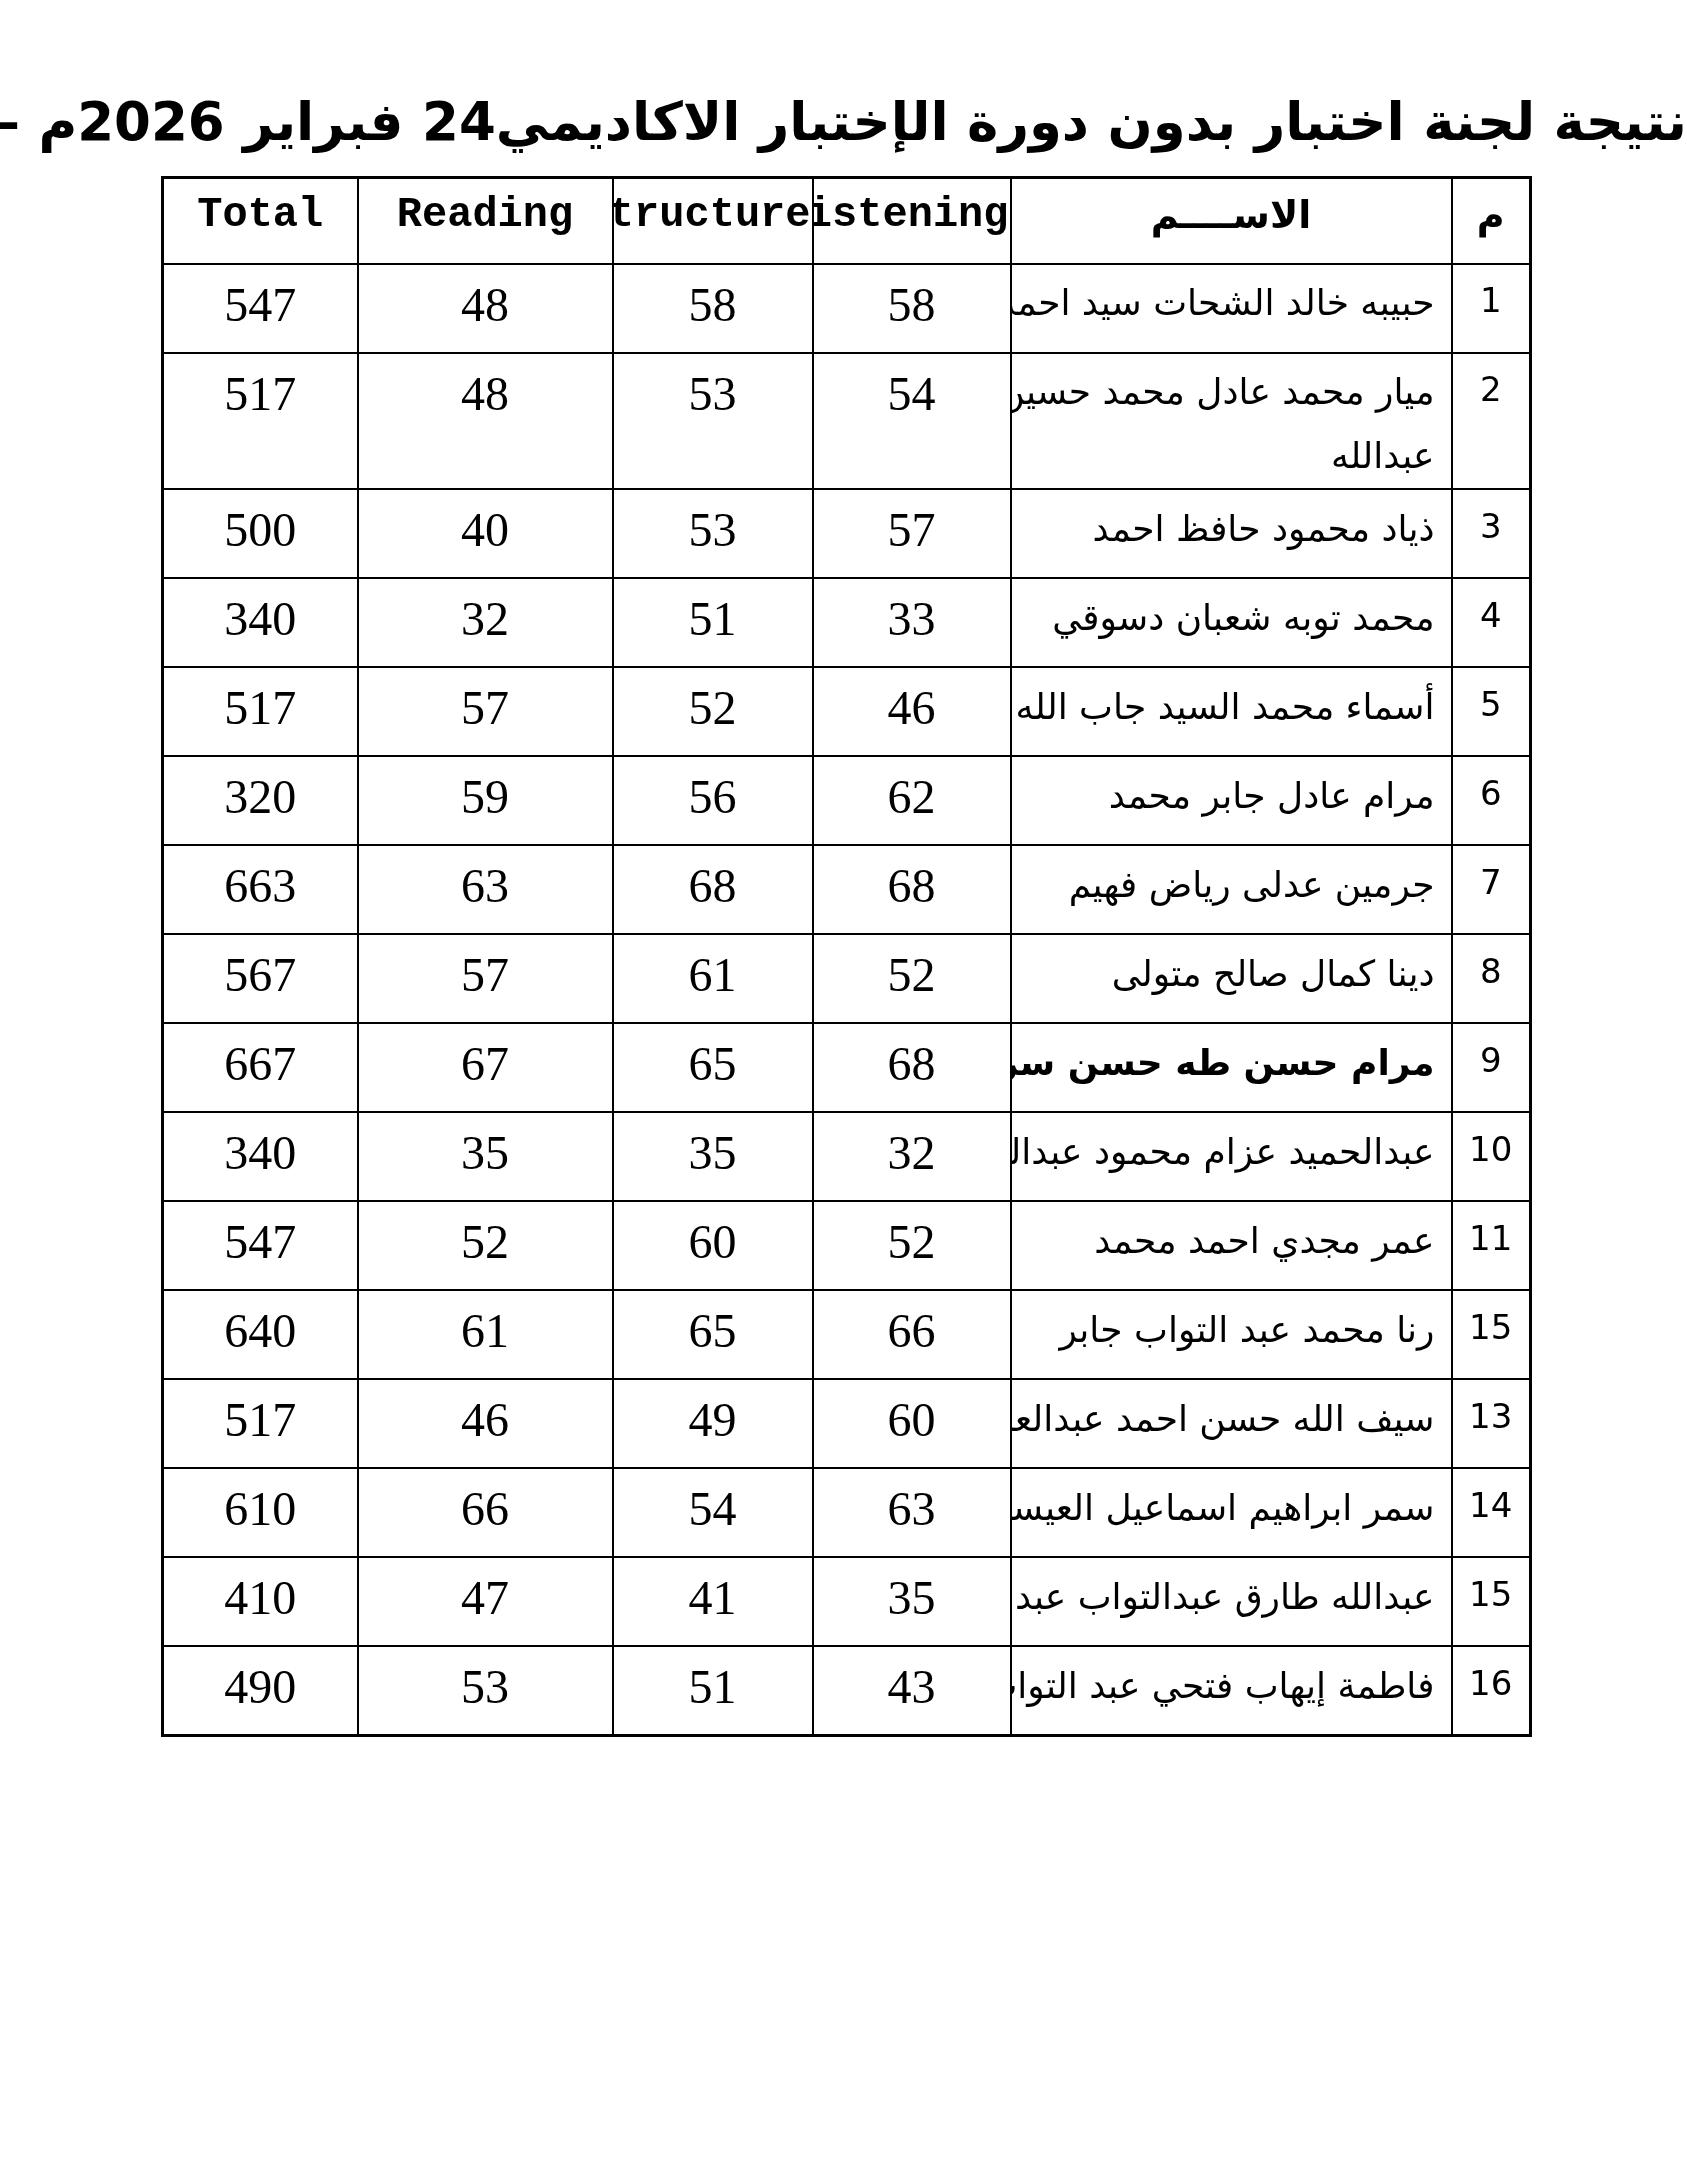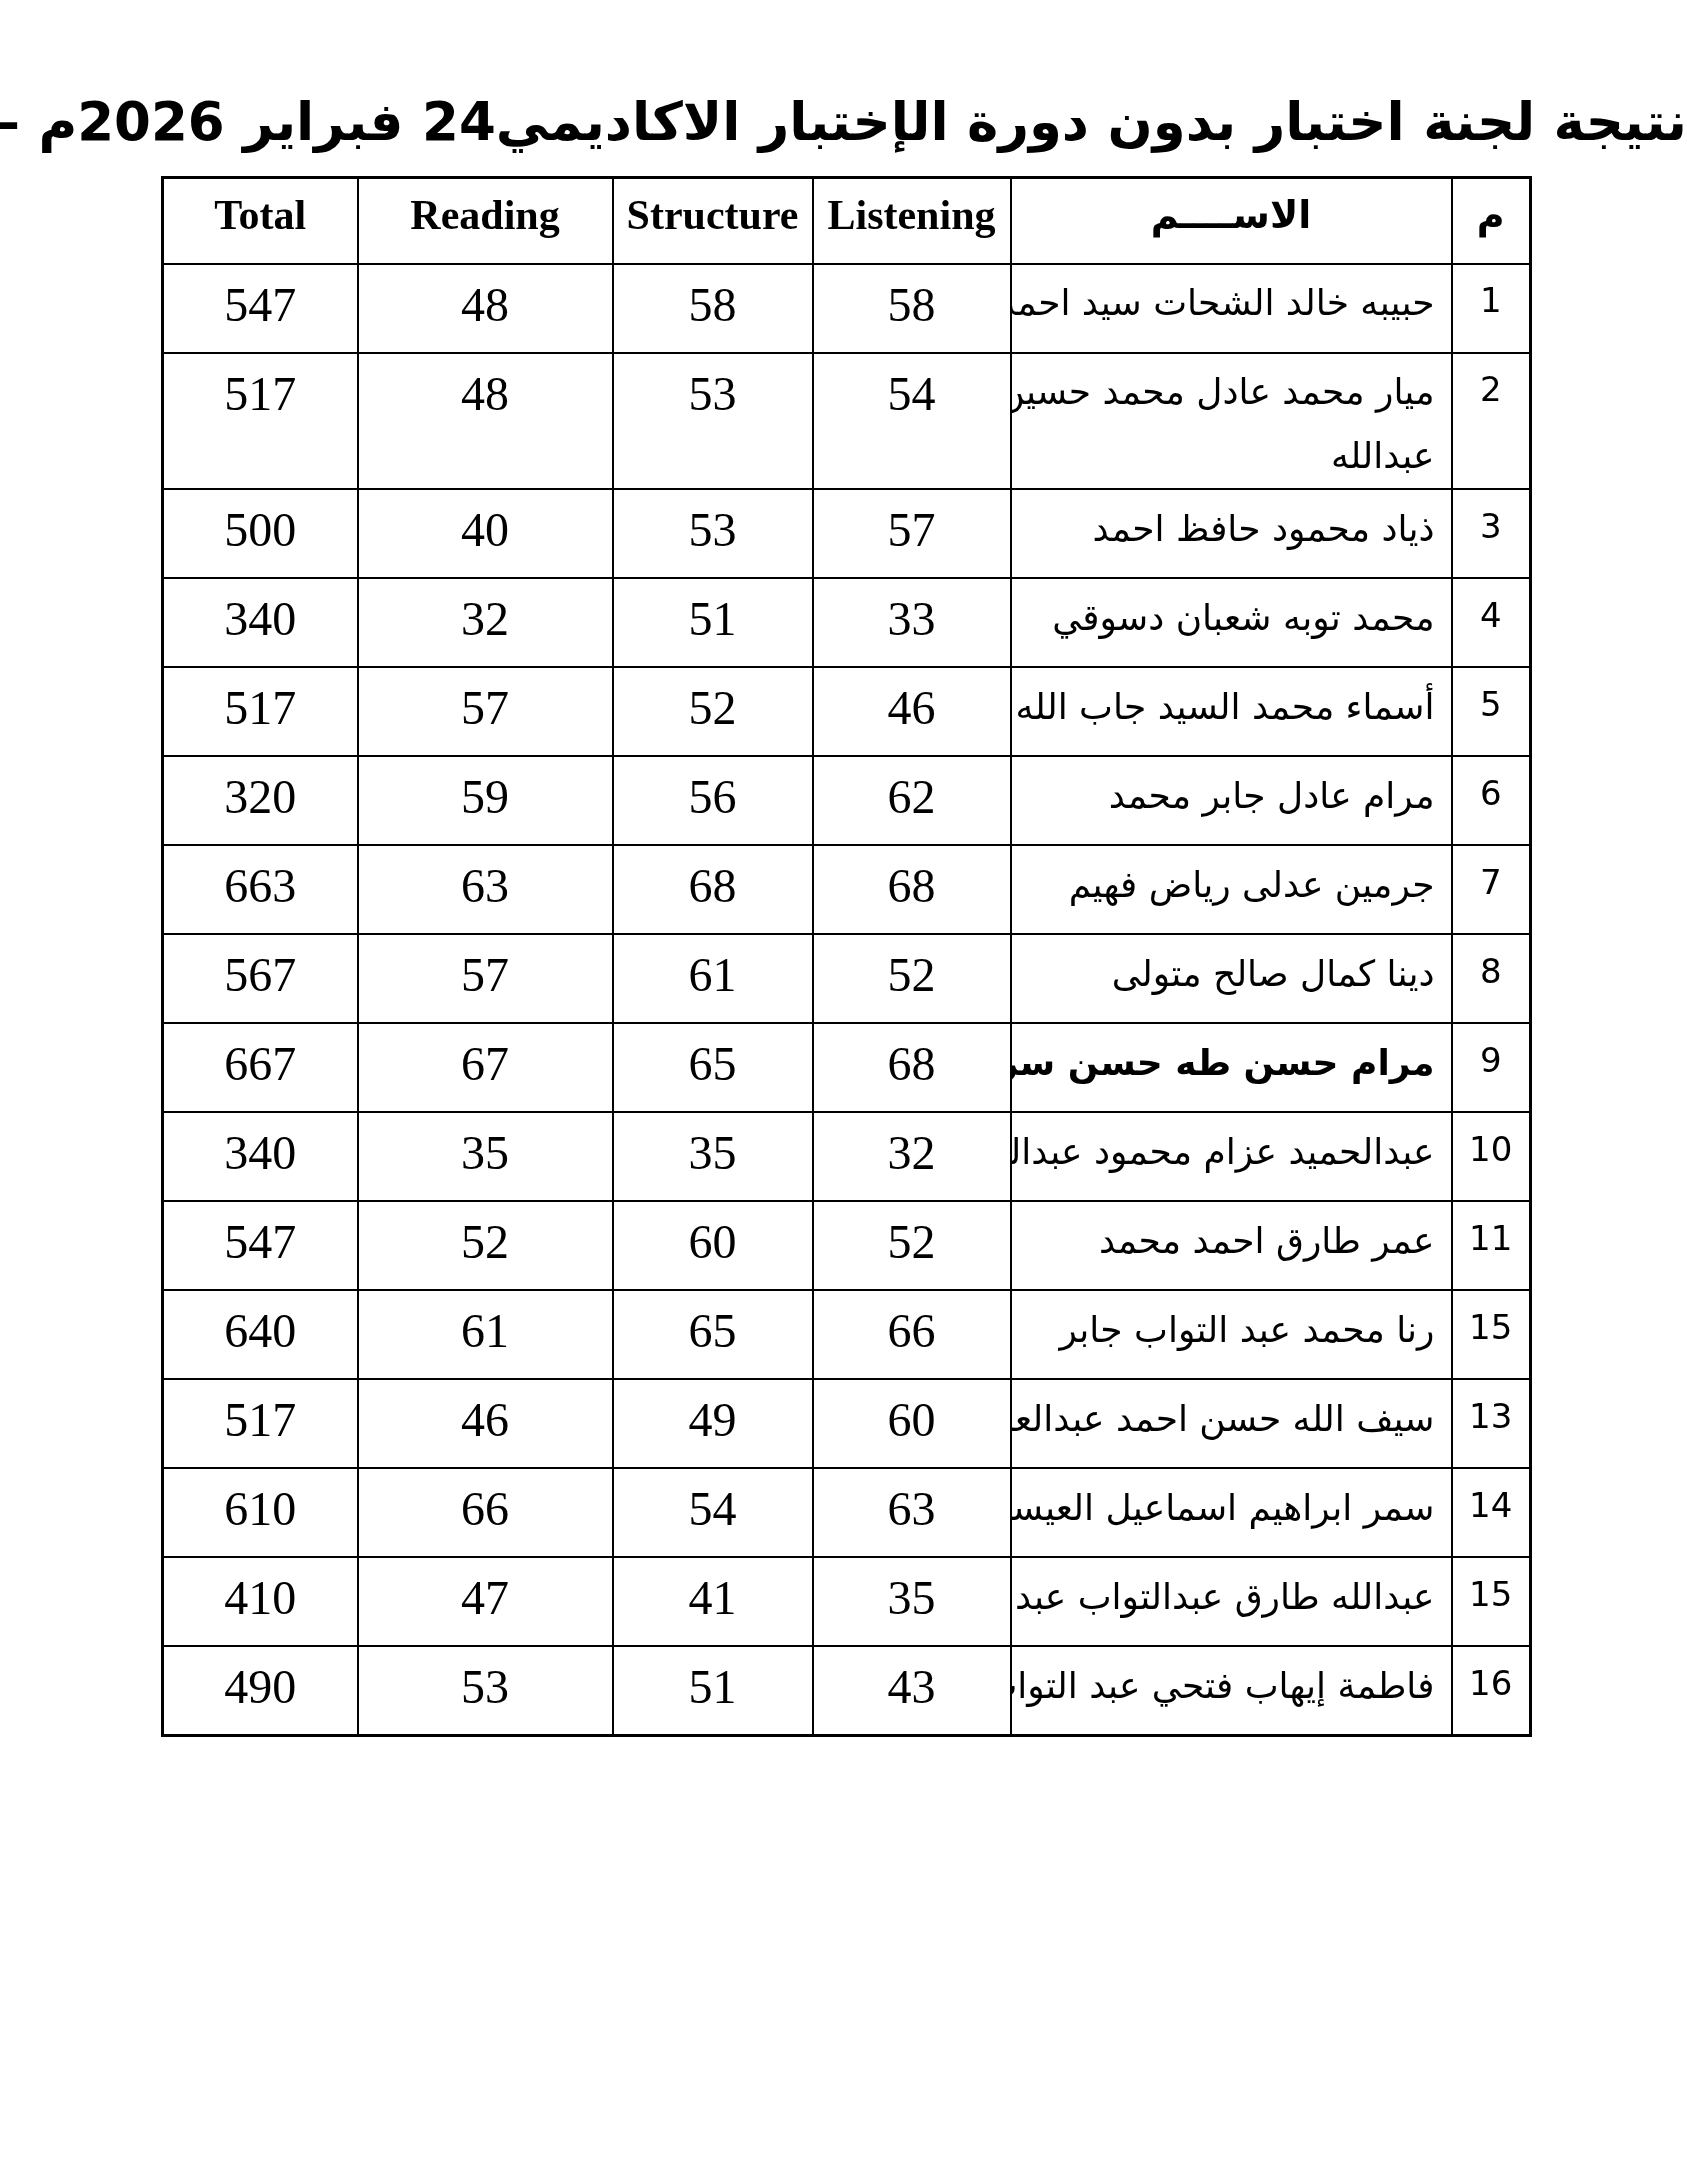--- a/index.html
+++ b/index.html
@@ -47,7 +47,7 @@
   tr.header-row { height: 86px; }
   tr.data-row   { height: 89px; }
   th.hdr-en {
-    font-family: Liberation Serif, serif;
+    font-family: Liberation Mono, monospace;
     font-weight: bold;
     font-size: 42px;
     text-align: center;

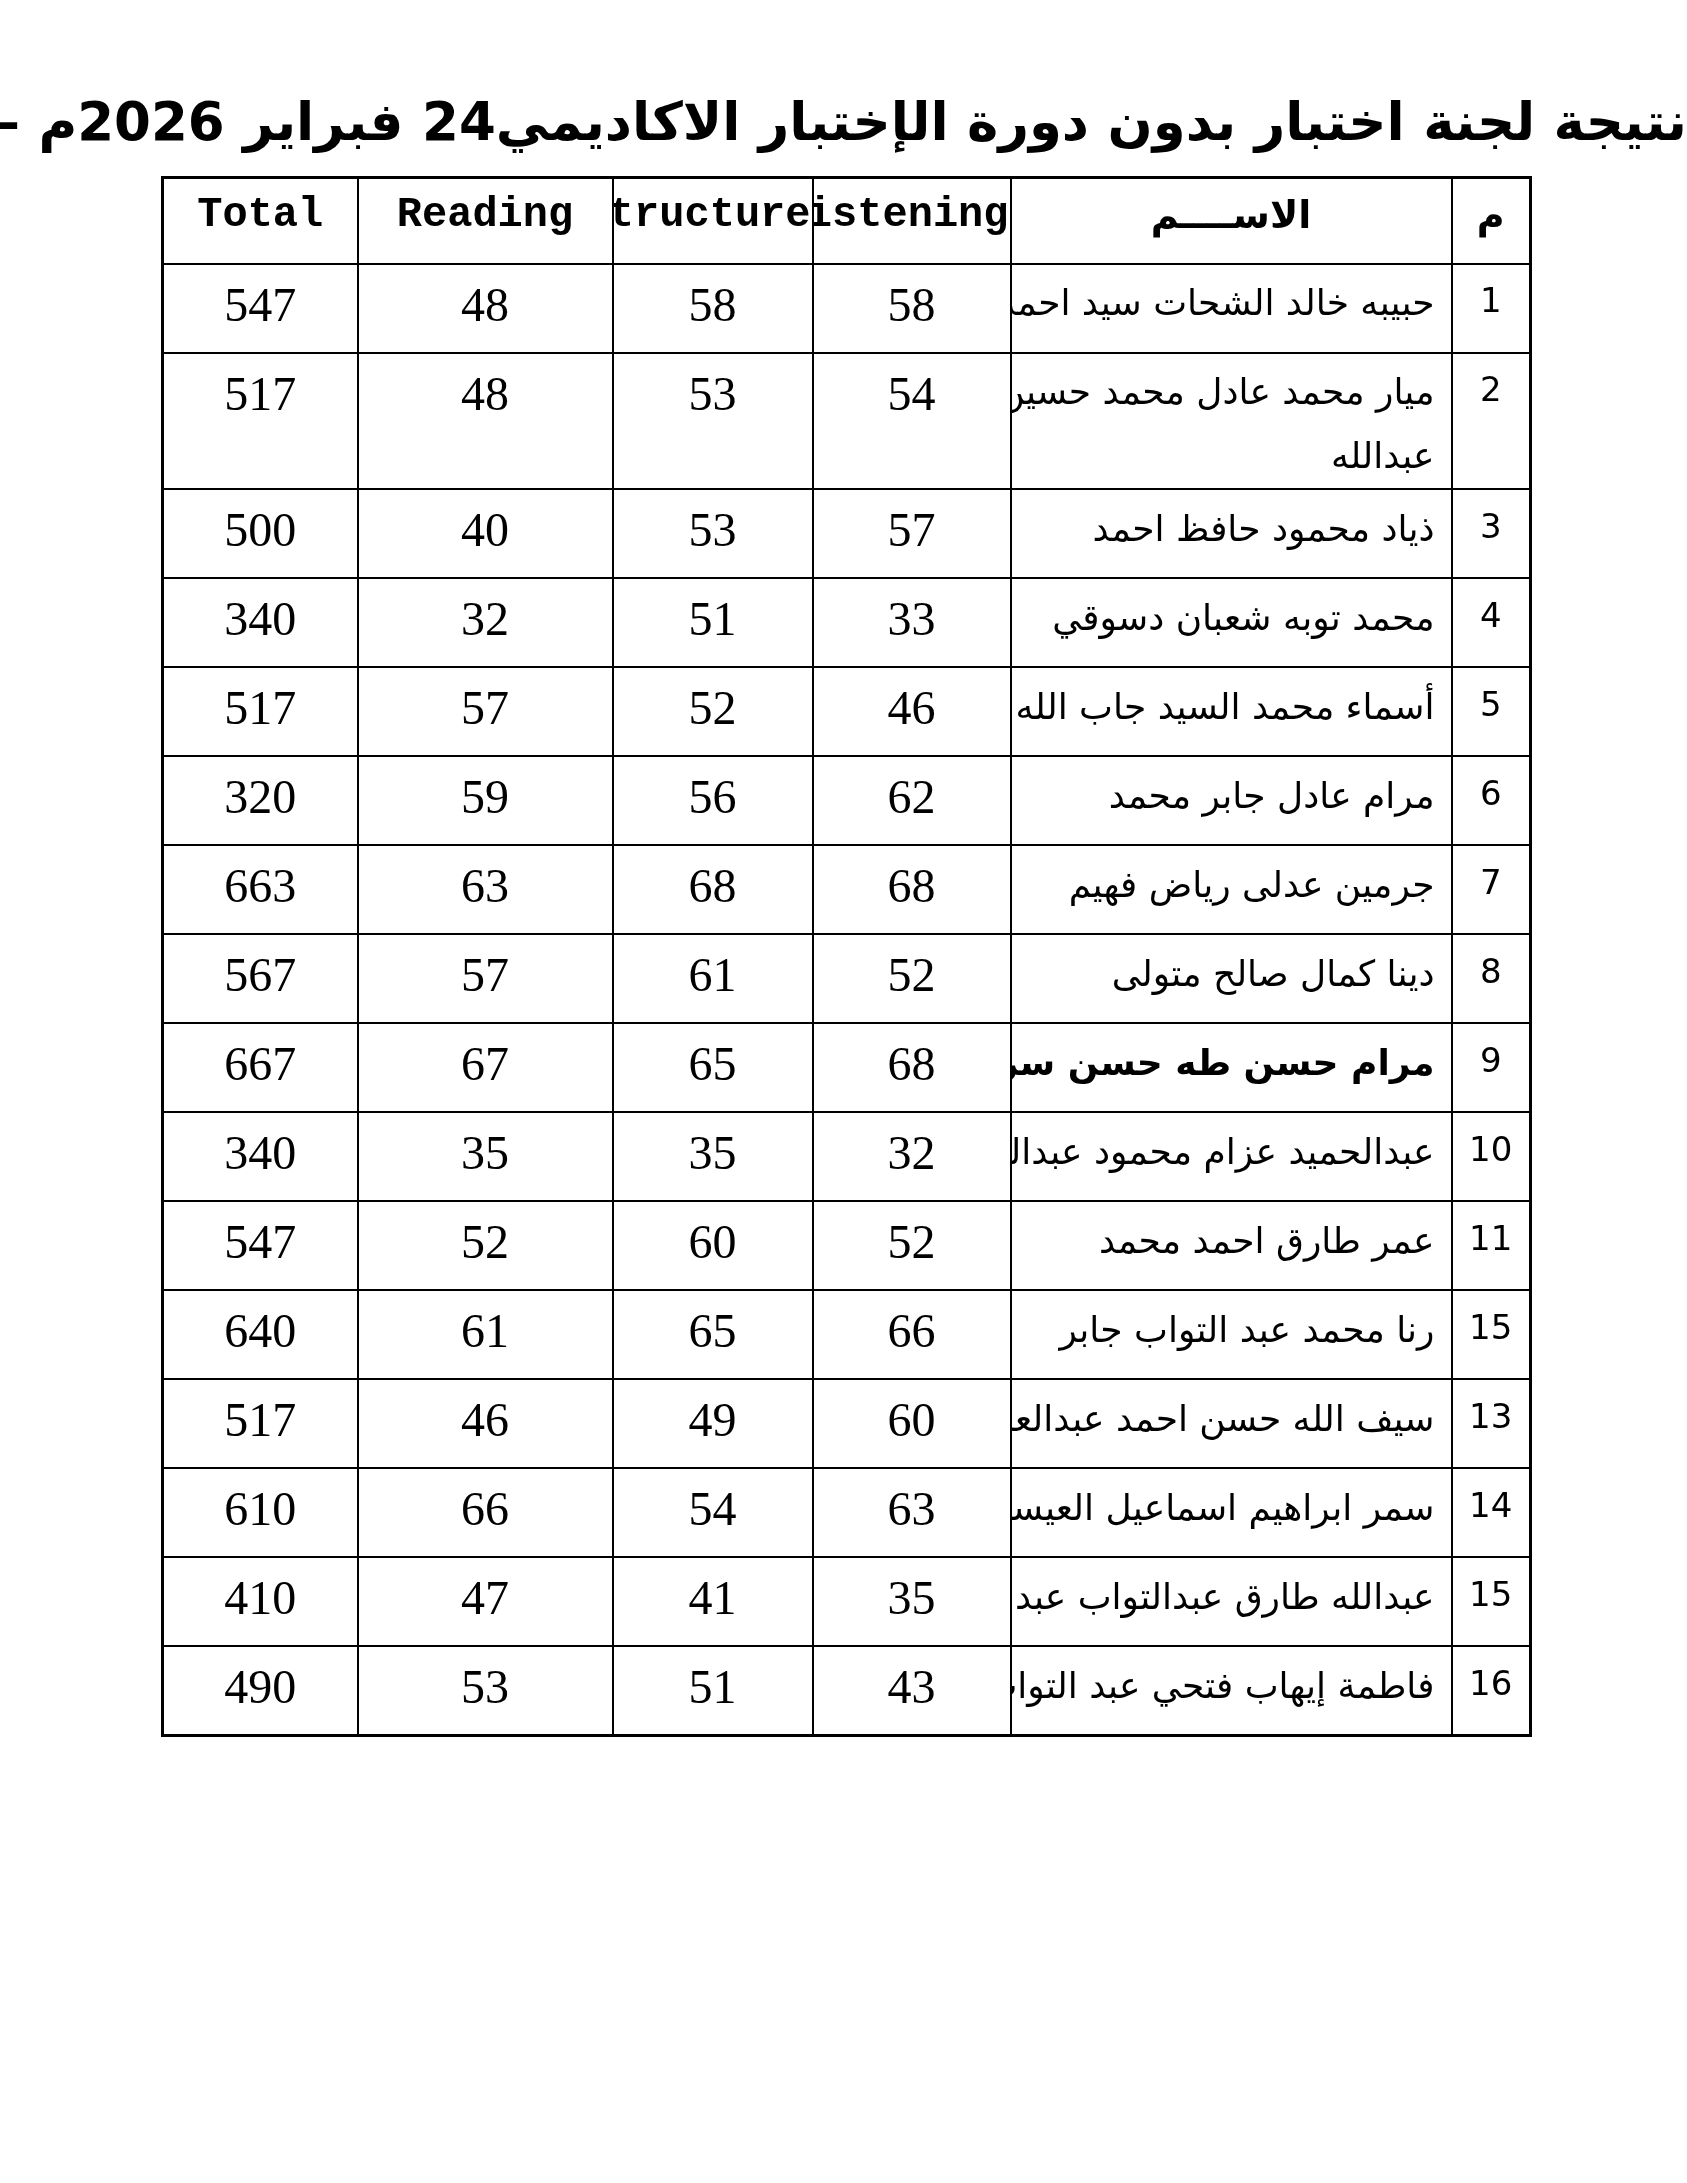--- a/index.html
+++ b/index.html
@@ -198,7 +198,7 @@
     </tr>
         <tr class="data-row">
       <td class="num-cell">11</td>
-      <td class="name-cell">عمر طارق احمد محمد</td>
+      <td class="name-cell">عمر مجدي احمد محمد</td>
       <td class="score-cell">52</td>
       <td class="score-cell">60</td>
       <td class="score-cell">52</td>

